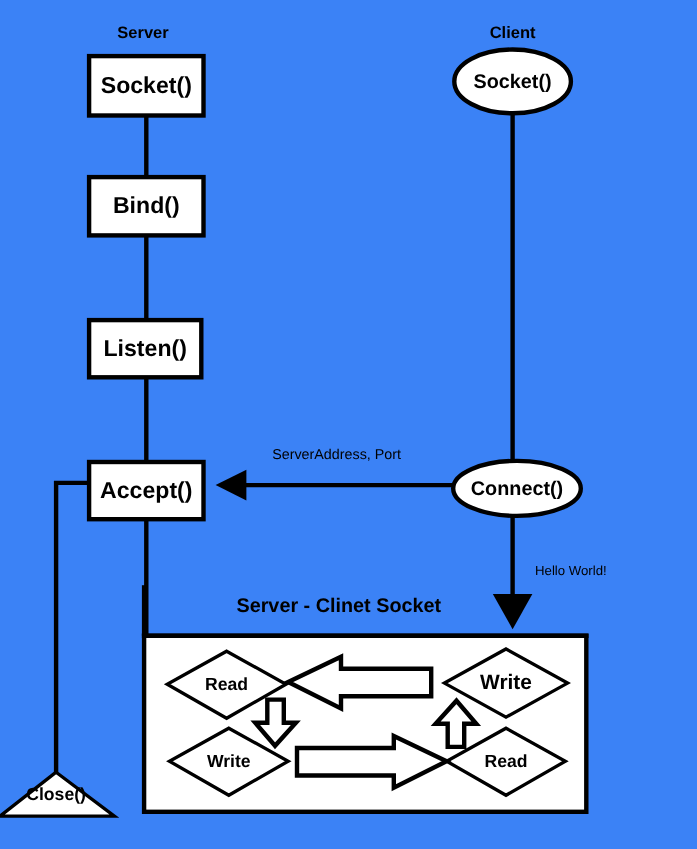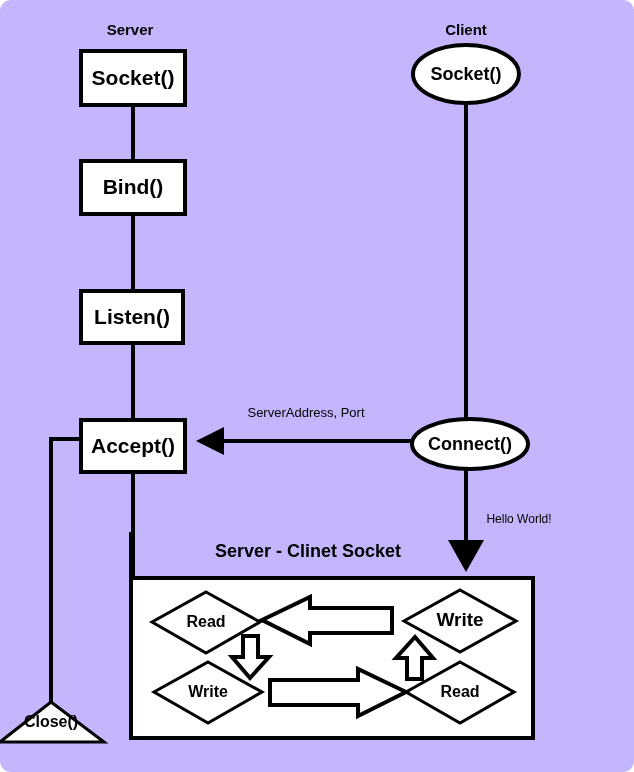--- a/index.html
+++ b/index.html
@@ -14,9 +14,8 @@
     position: relative;
     width: 634px;
     height: 772px;
-    background: #c4b5fd;
+    background: #3b82f6;
     overflow: hidden;
-    border-radius: 11px;
   }
   svg#diagram-svg {
     display: block;

